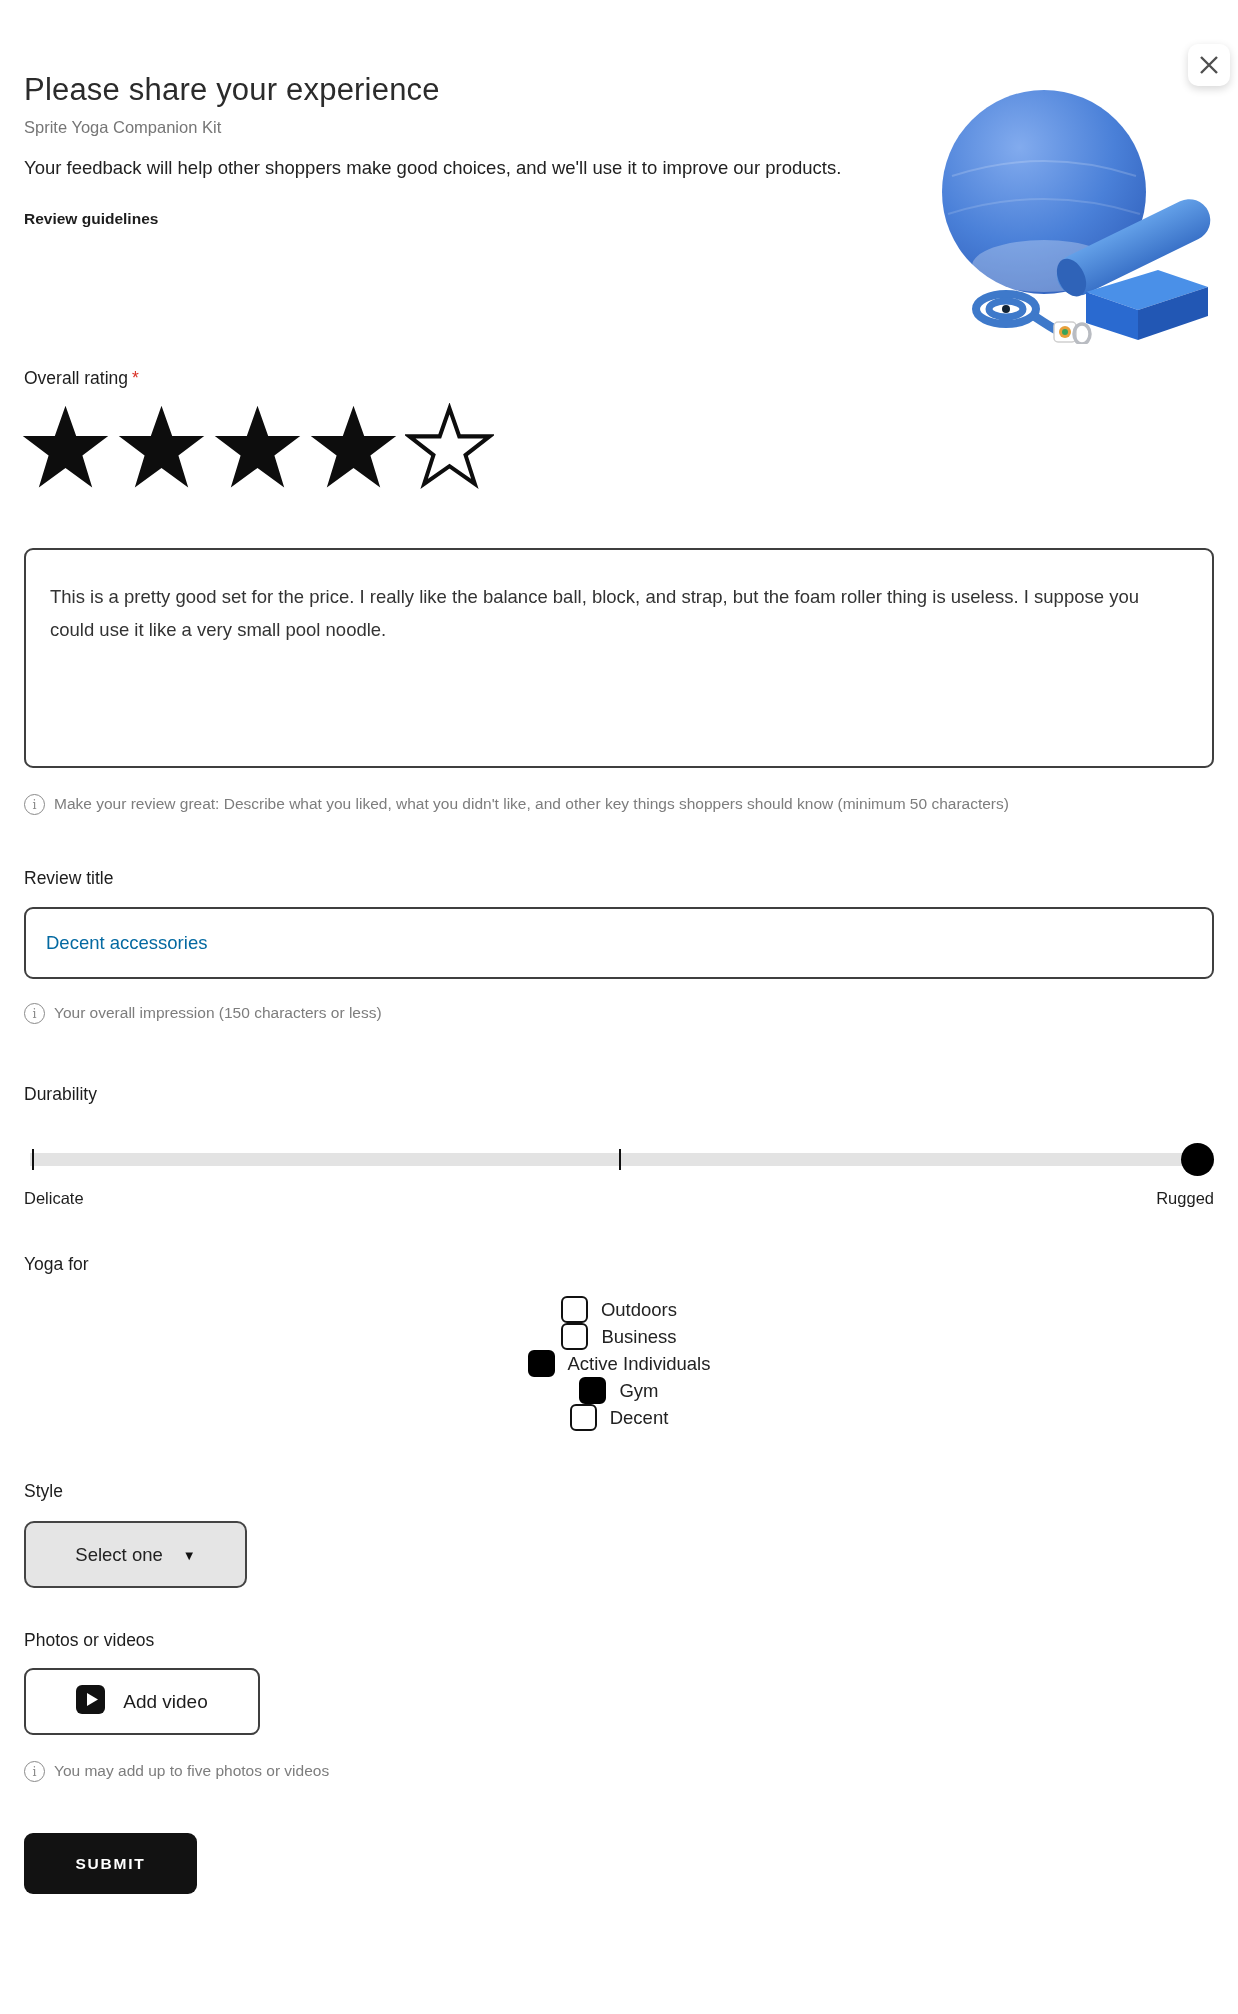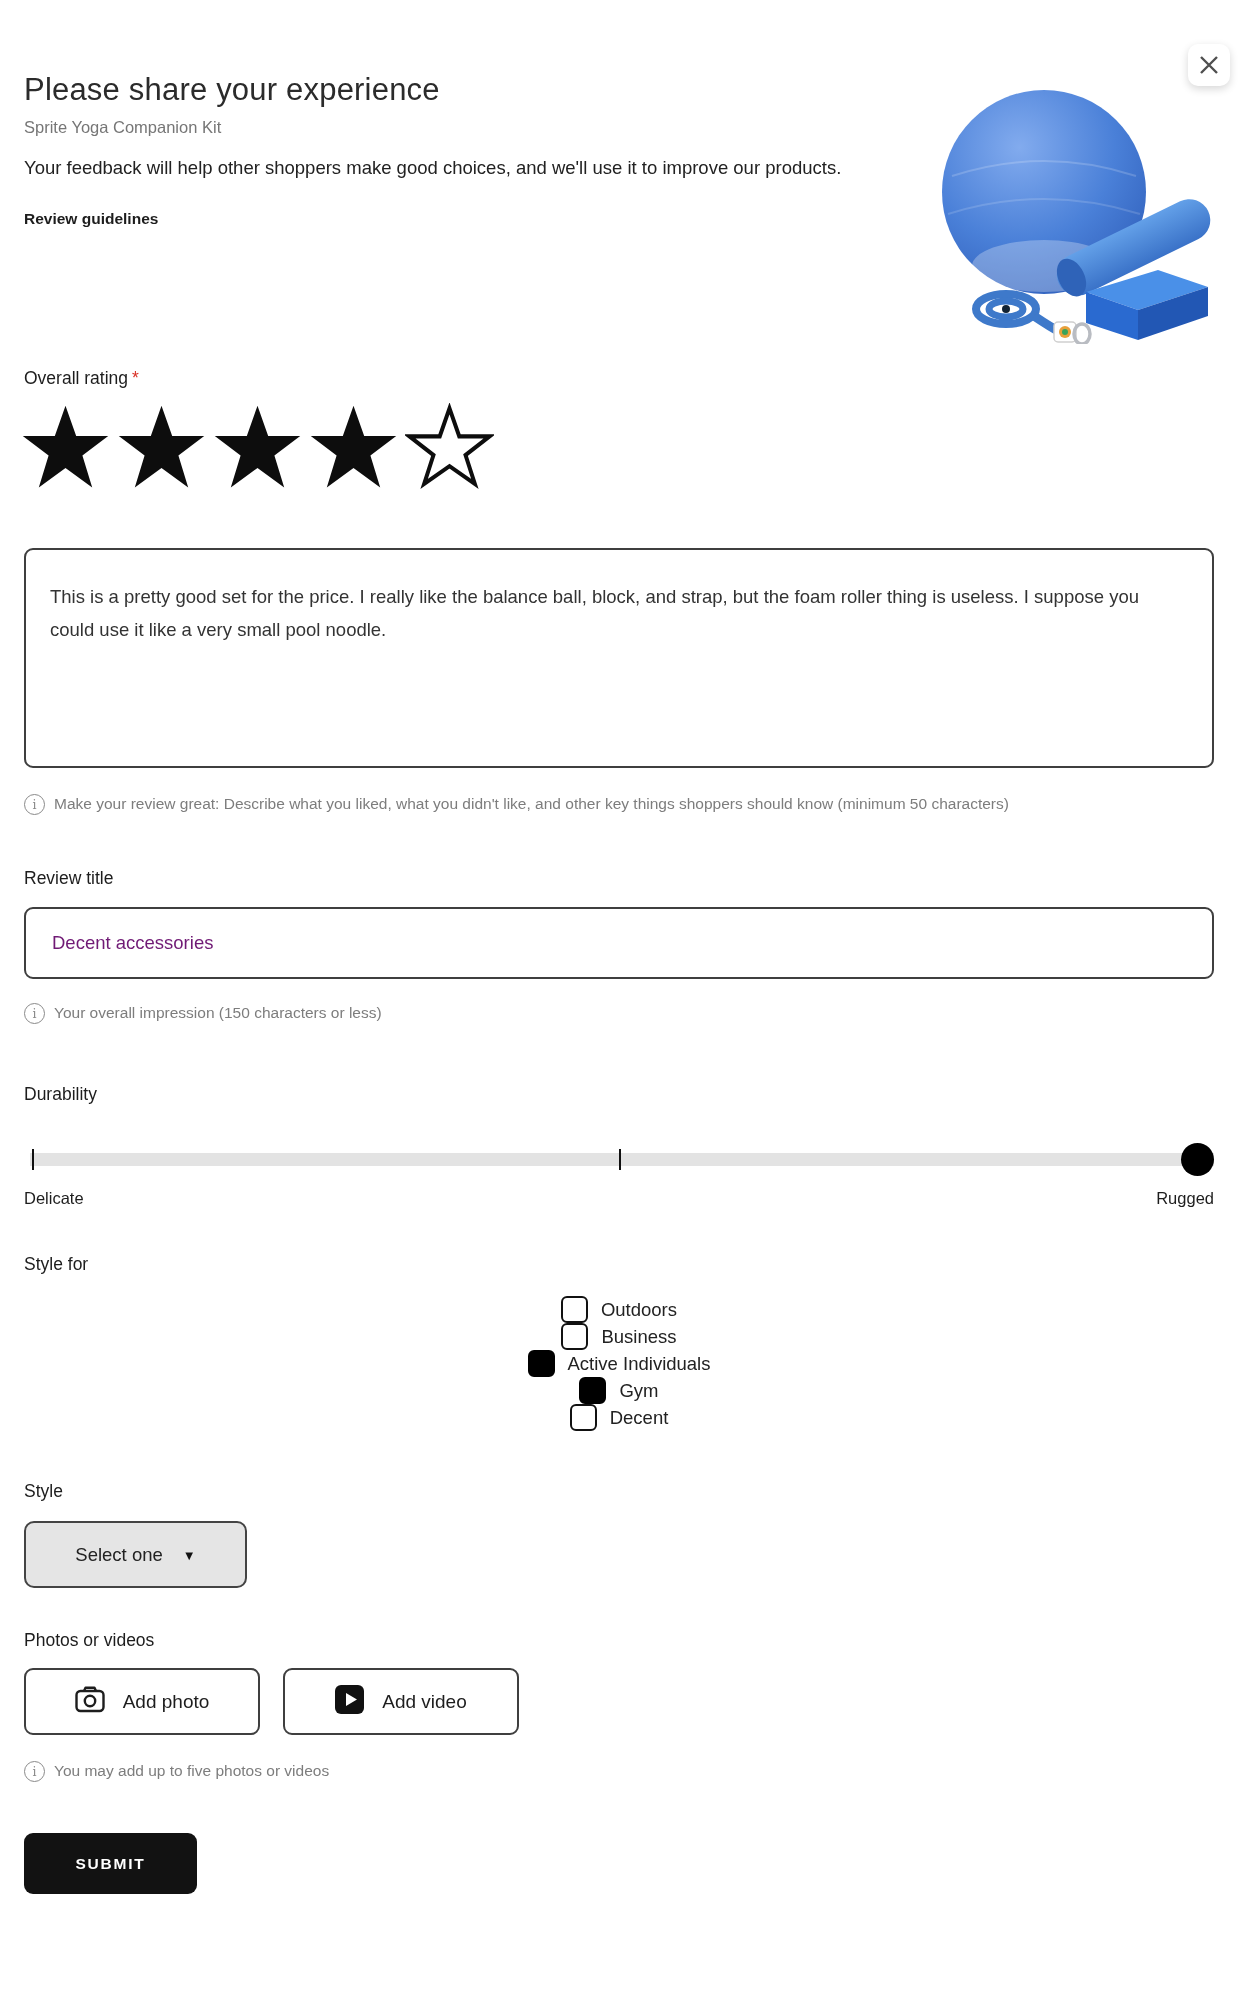--- a/index.html
+++ b/index.html
@@ -40,7 +40,7 @@
   
   .title-section{margin-top:48px;}
   .title-input{margin-top:18px;width:100%;box-sizing:border-box;height:72px;border:2px solid #3f3f3f;border-radius:9px;
-    padding:0 26px;font-family:"Liberation Sans",sans-serif;font-size:18.5px;color:#701a75;outline:none;display:block;}
+    padding:0 20px;font-family:"Liberation Sans",sans-serif;font-size:18.5px;color:#0369a1;outline:none;display:block;}
   .title-section .helper{margin-top:18px;}
 
   

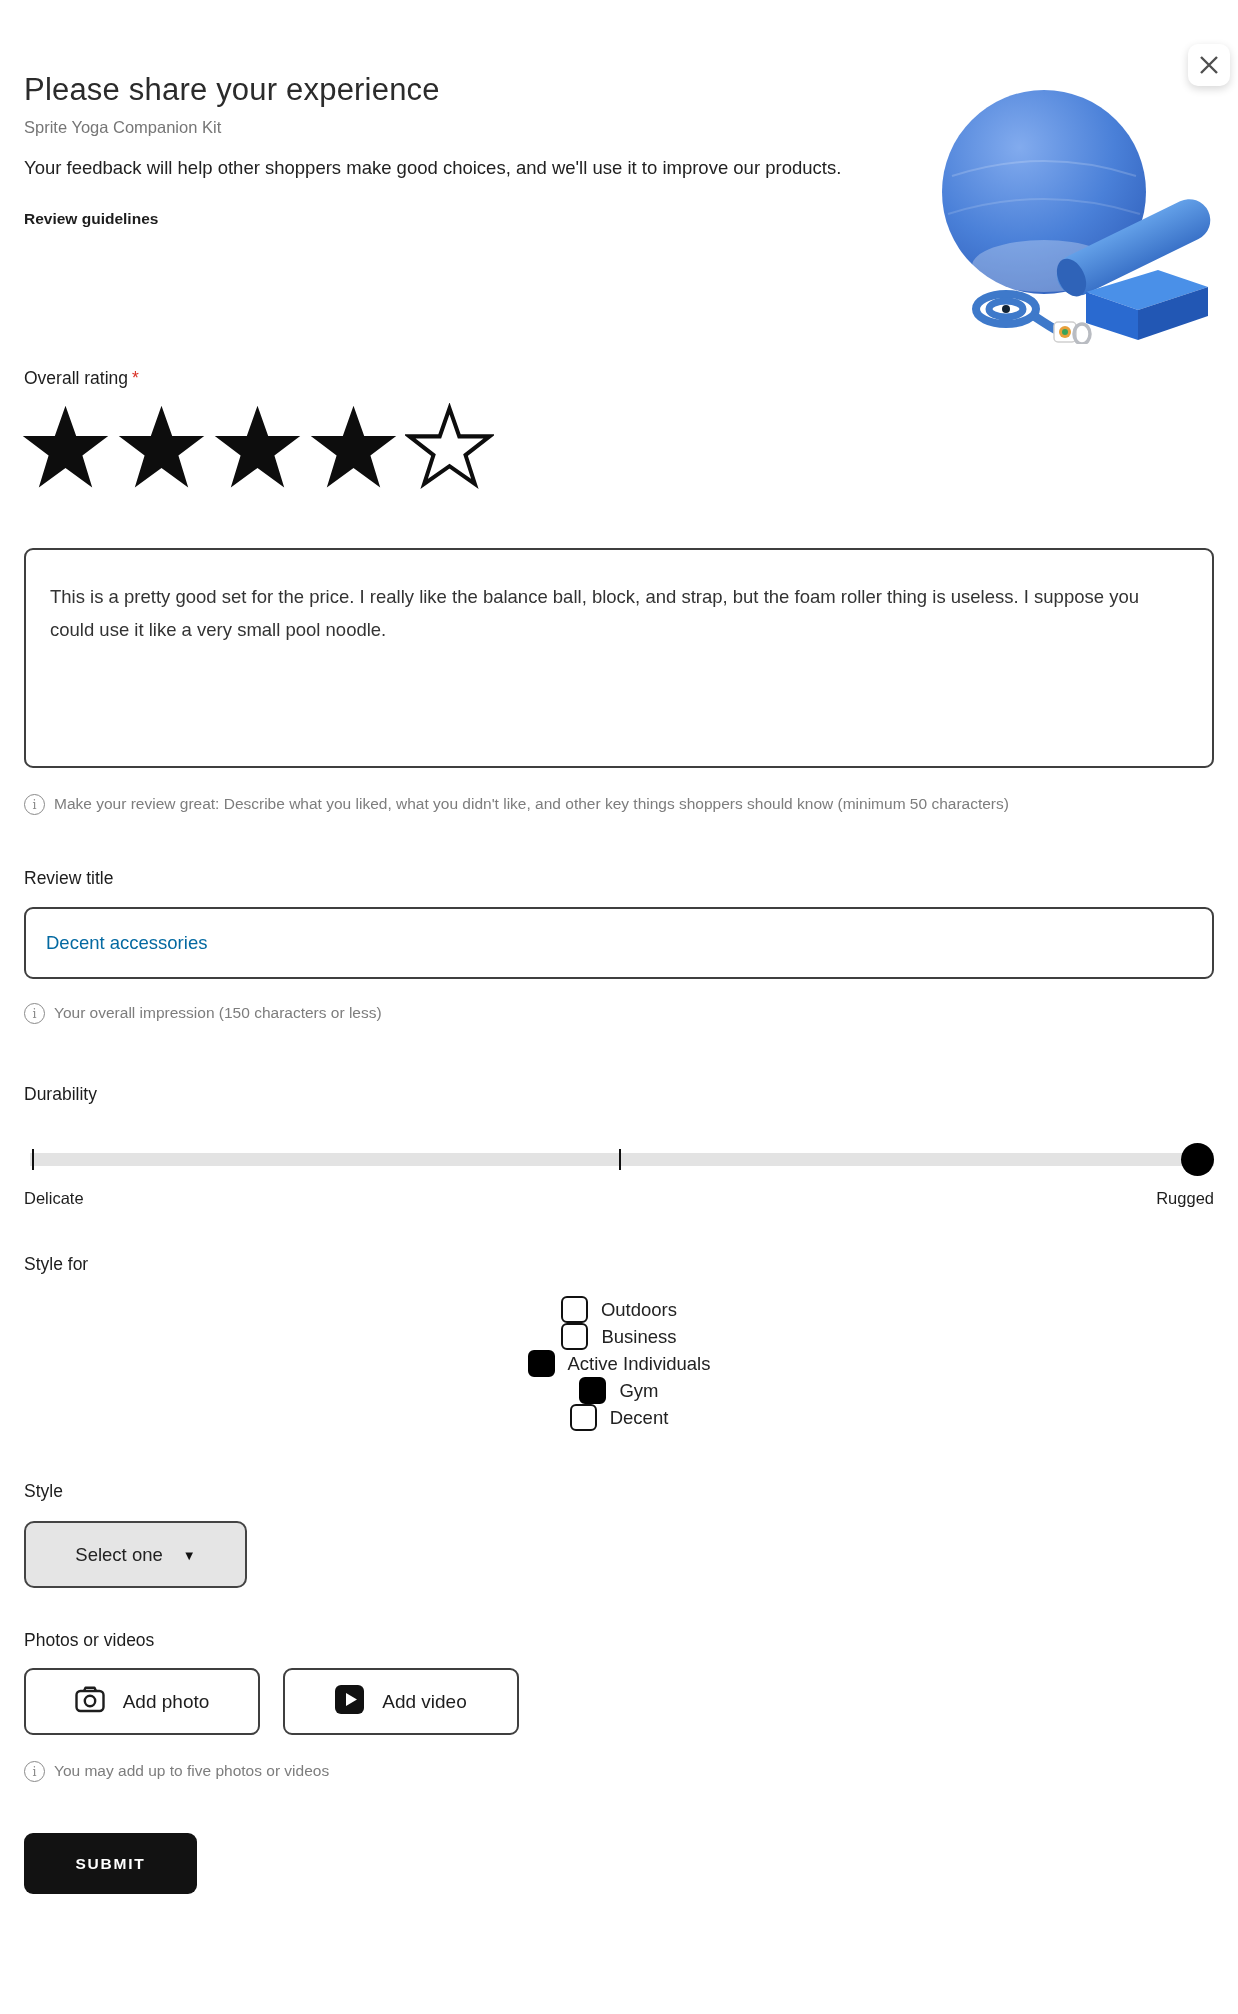--- a/index.html
+++ b/index.html
@@ -199,7 +199,7 @@
 
   
   <div class="bestfor-section">
-    <div class="field-label">Style for</div>
+    <div class="field-label">Yoga for</div>
     <div class="cb-row" id="bestfor-row">
         <label class="cb-item">
           <span class="cb-box"></span>

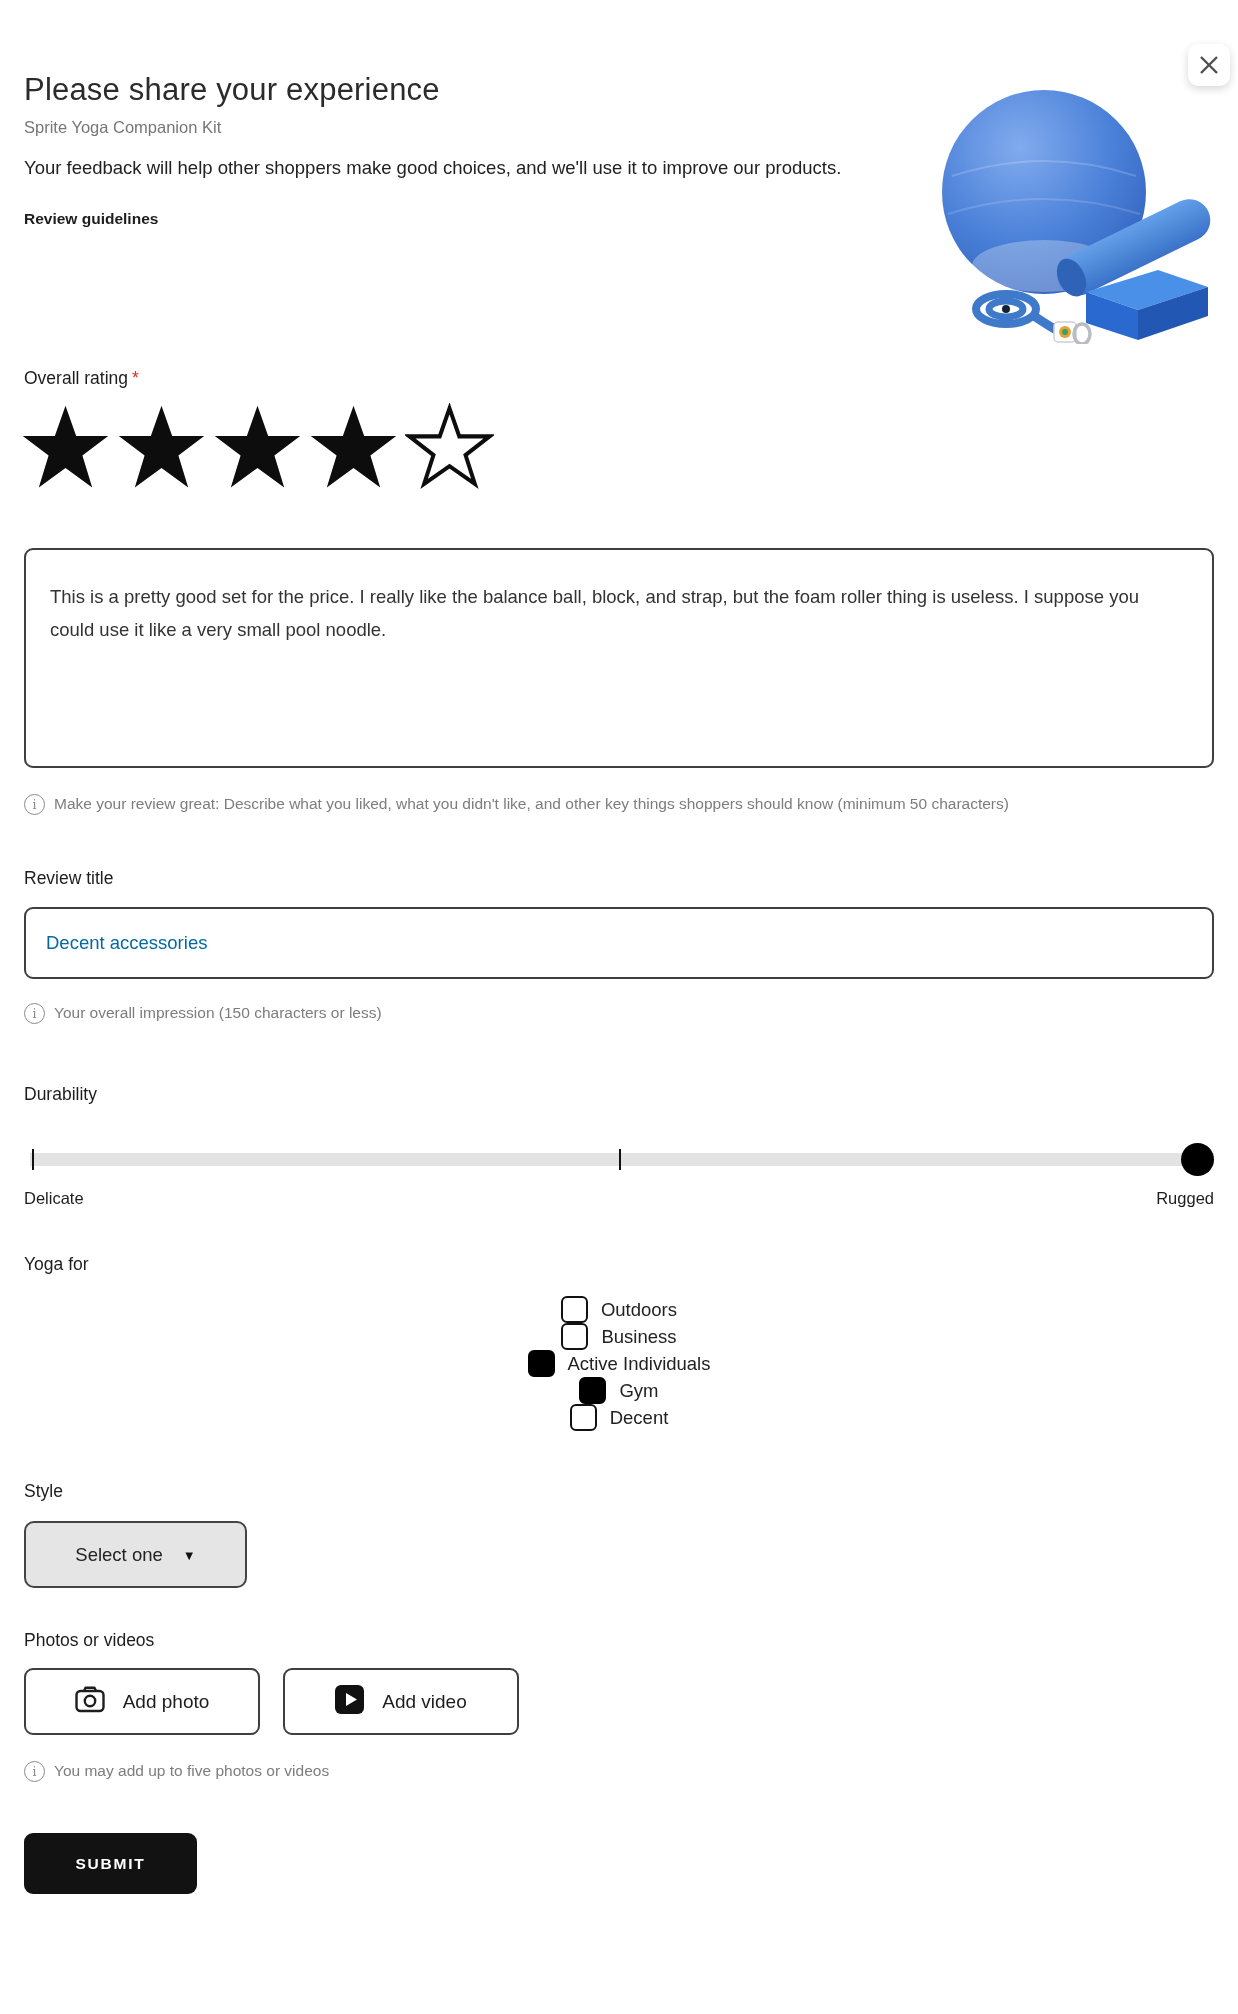--- a/index.html
+++ b/index.html
@@ -239,16 +239,6 @@
     <div class="media-buttons">
       <button class="media-btn">
         <span>
-          <svg width="30" height="27" viewBox="0 0 30 27" fill="none">
-            <rect x="1.5" y="5" width="27" height="20" rx="4" stroke="#1d1d1d" stroke-width="2.4"></rect>
-            <path d="M9 5 L10.5 1.8 H19.5 L21 5" stroke="#1d1d1d" stroke-width="2.4" fill="none" stroke-linejoin="round"></path>
-            <circle cx="15" cy="15" r="5.2" stroke="#1d1d1d" stroke-width="2.4"></circle>
-          </svg>
-        </span>
-        <span>Add photo</span>
-      </button>
-      <button class="media-btn">
-        <span>
           <svg width="29" height="29" viewBox="0 0 29 29">
             <rect x="0" y="0" width="29" height="29" rx="6" fill="#111"></rect>
             <polygon points="11,8 22,14.5 11,21" fill="#fff"></polygon>

